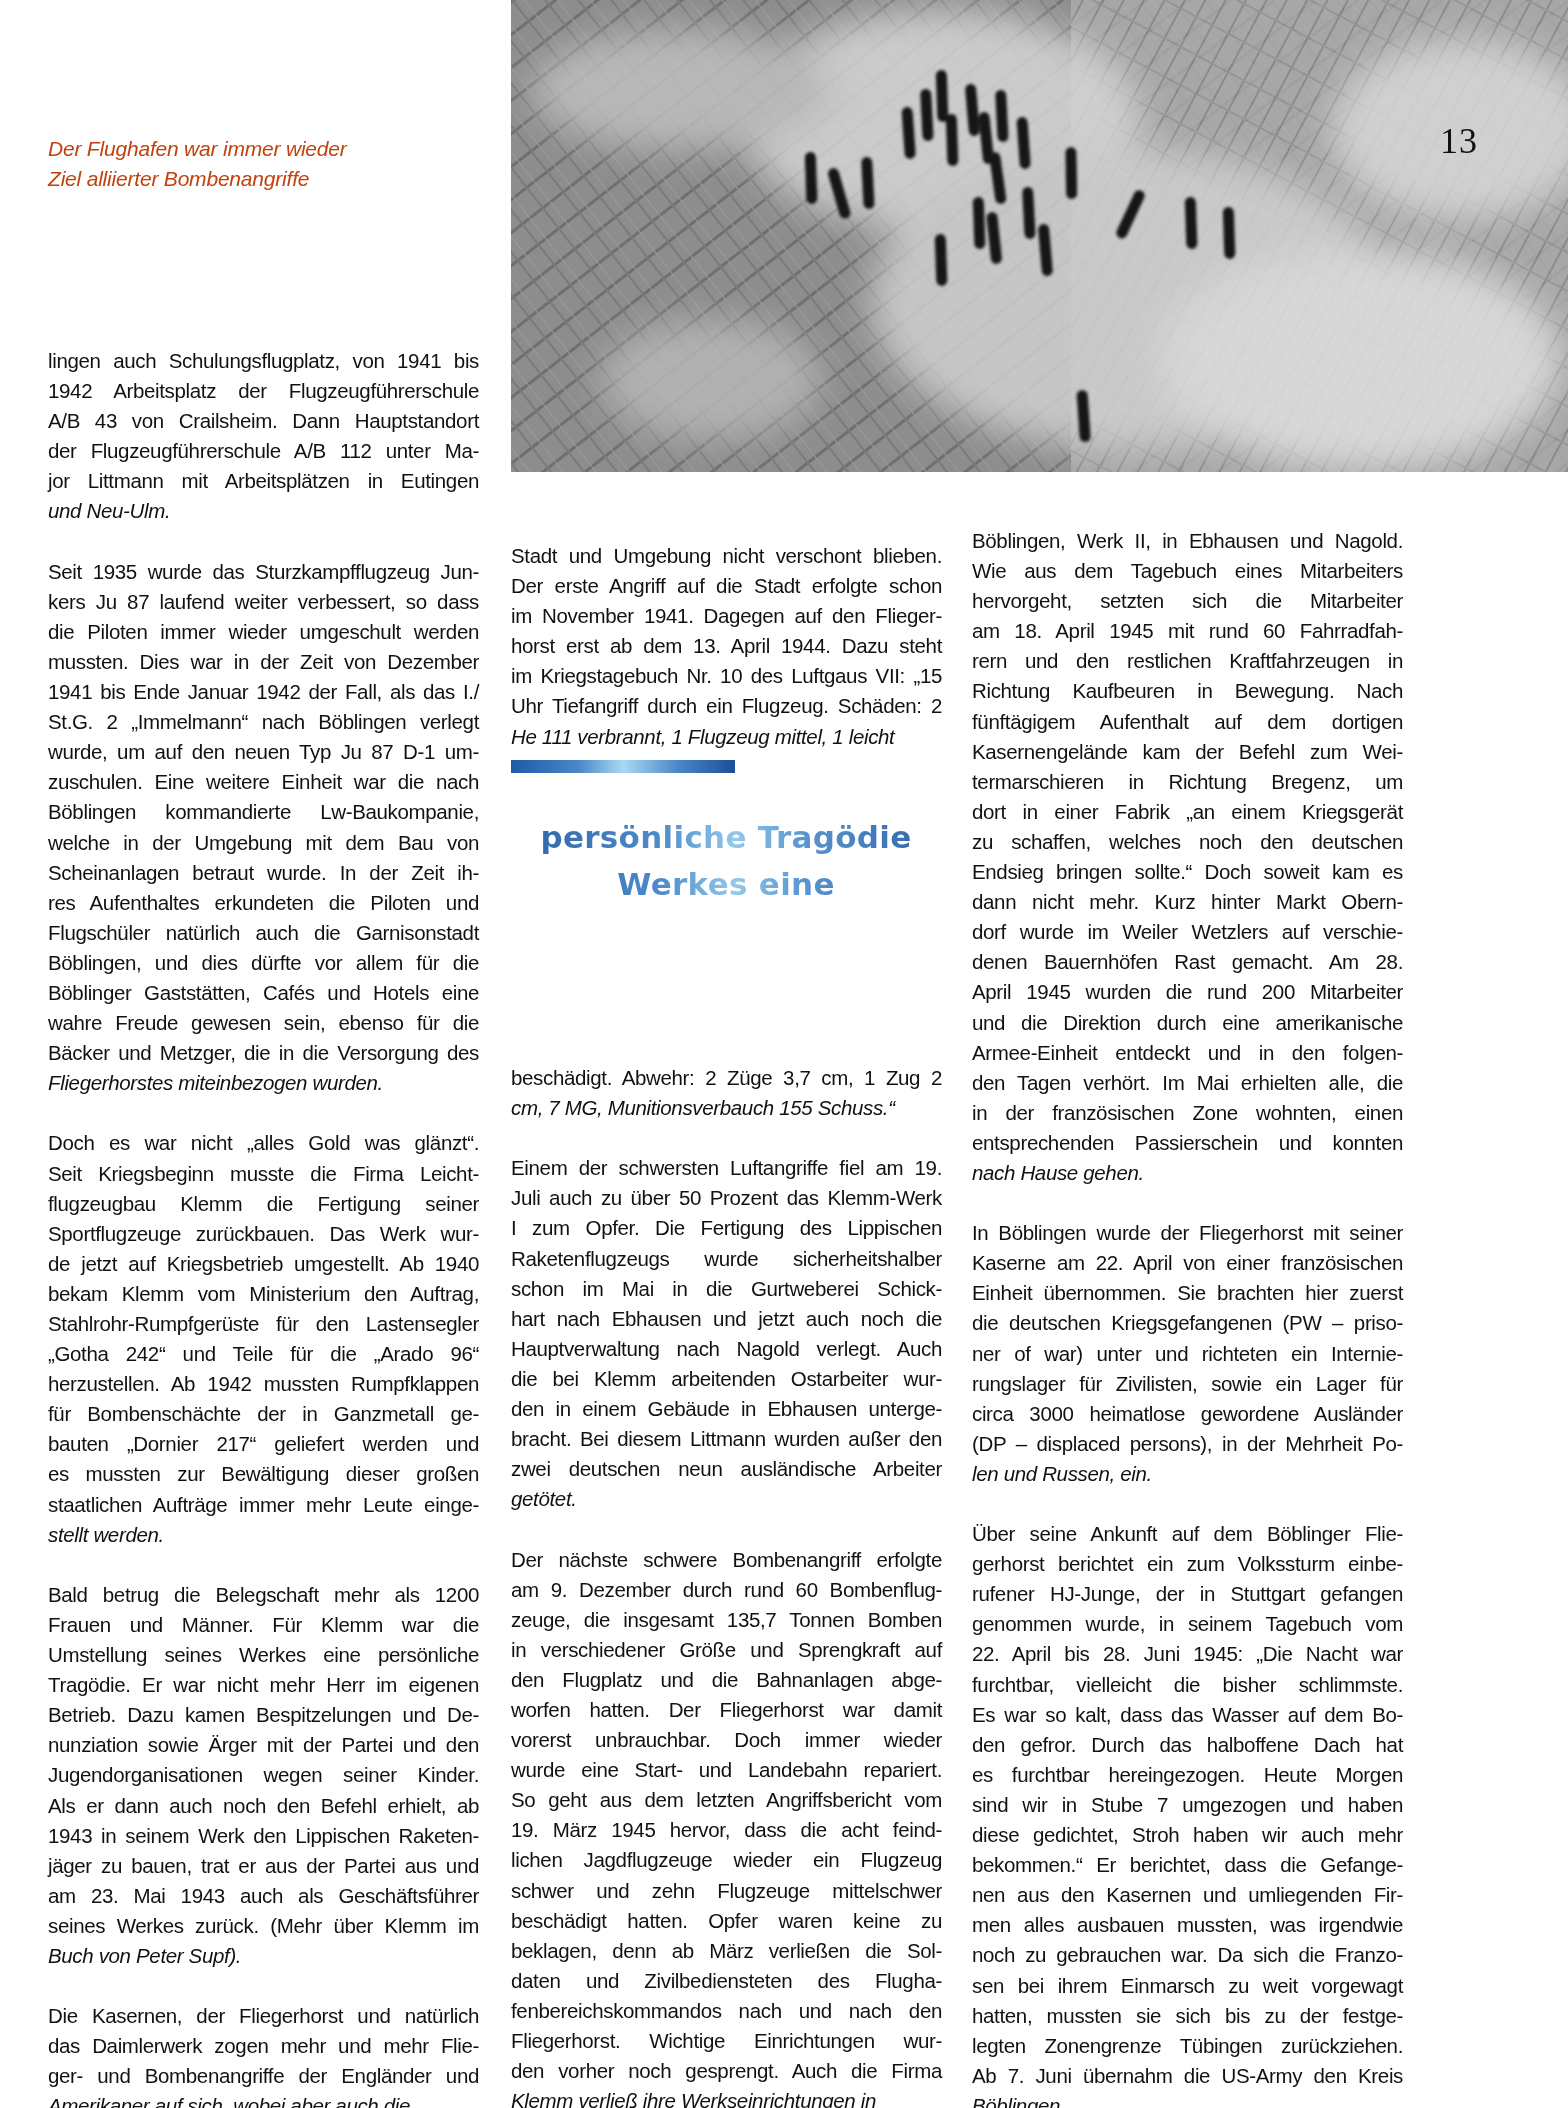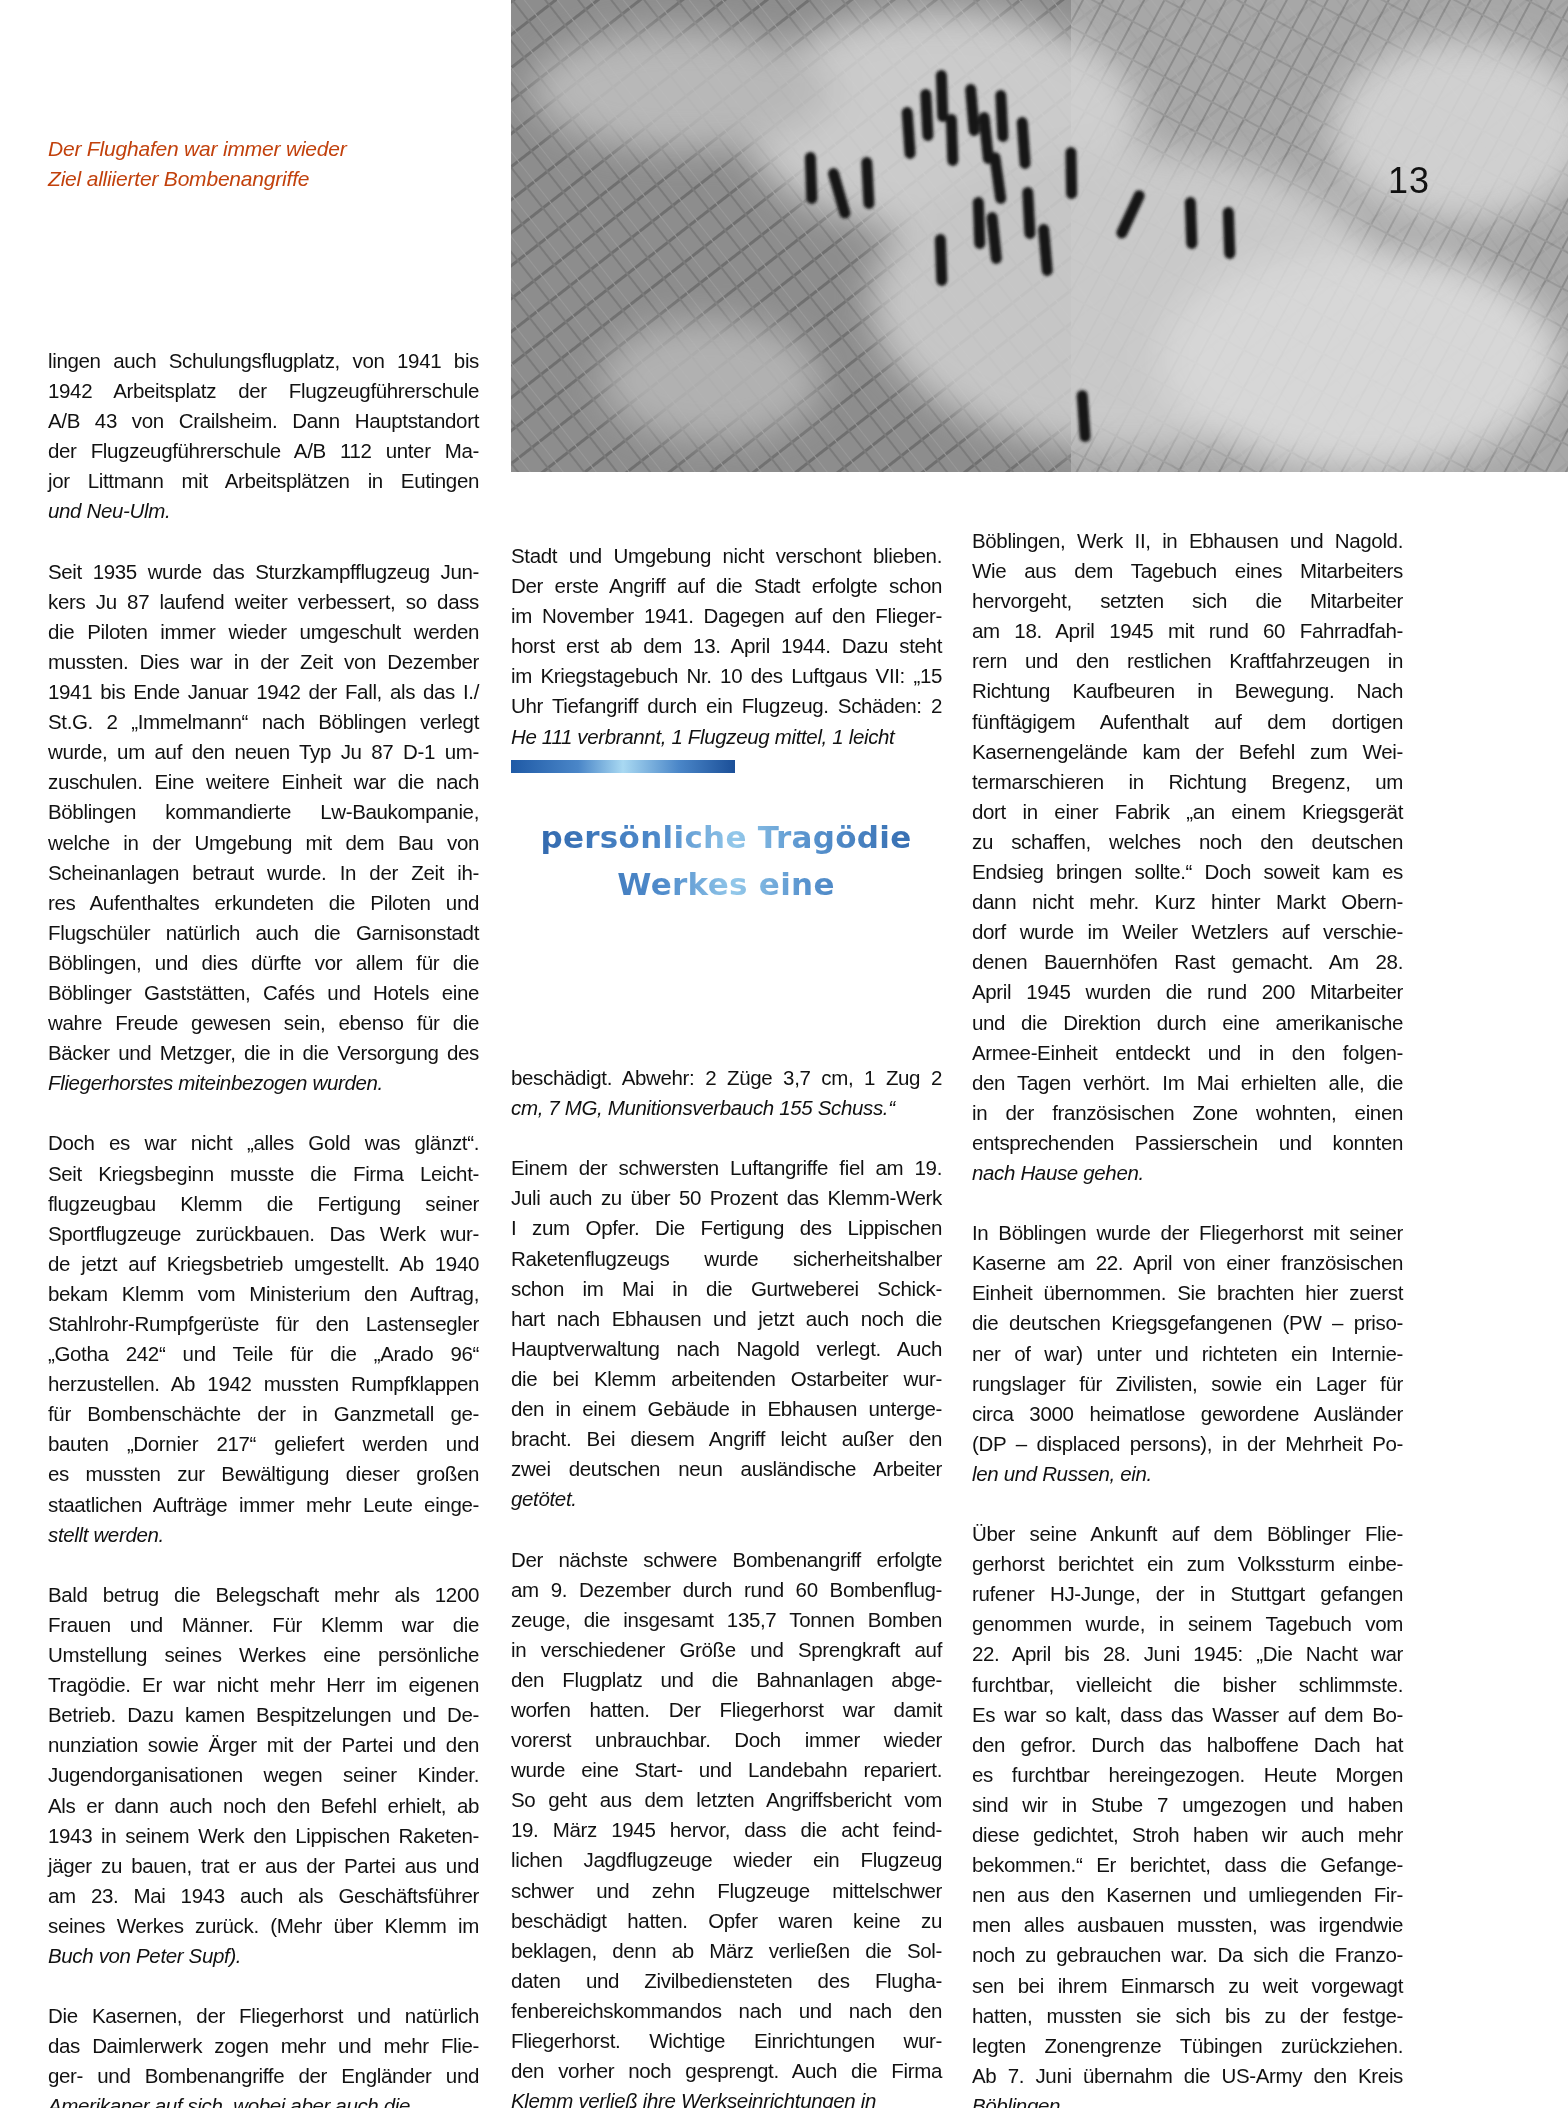--- a/index.html
+++ b/index.html
@@ -8,8 +8,8 @@
   .photo { position:absolute; left:511px; top:0; width:1057px; height:472px; overflow:hidden;
            background:#9a9a9a; }
   .photo svg { display:block; width:100%; height:100%; }
-  .page-number { position:absolute; left:1388px; top:120px; font-size:36px; color:#111;
-                 font-family:Liberation Sans, sans-serif; letter-spacing:1px;margin-top:40px; }
+  .page-number { position:absolute; left:1440px; top:120px; font-size:36px; color:#111;
+                 font-family:Liberation Serif, serif; letter-spacing:1px; }
   .caption { position:absolute; left:48px; top:134px; width:440px; font-style:italic;
              font-size:21px; line-height:29.5px; color:#c2410c; letter-spacing:-0.2px; }
   .col { position:absolute; width:431px; font-size:20.5px; line-height:30.1px; color:#111;

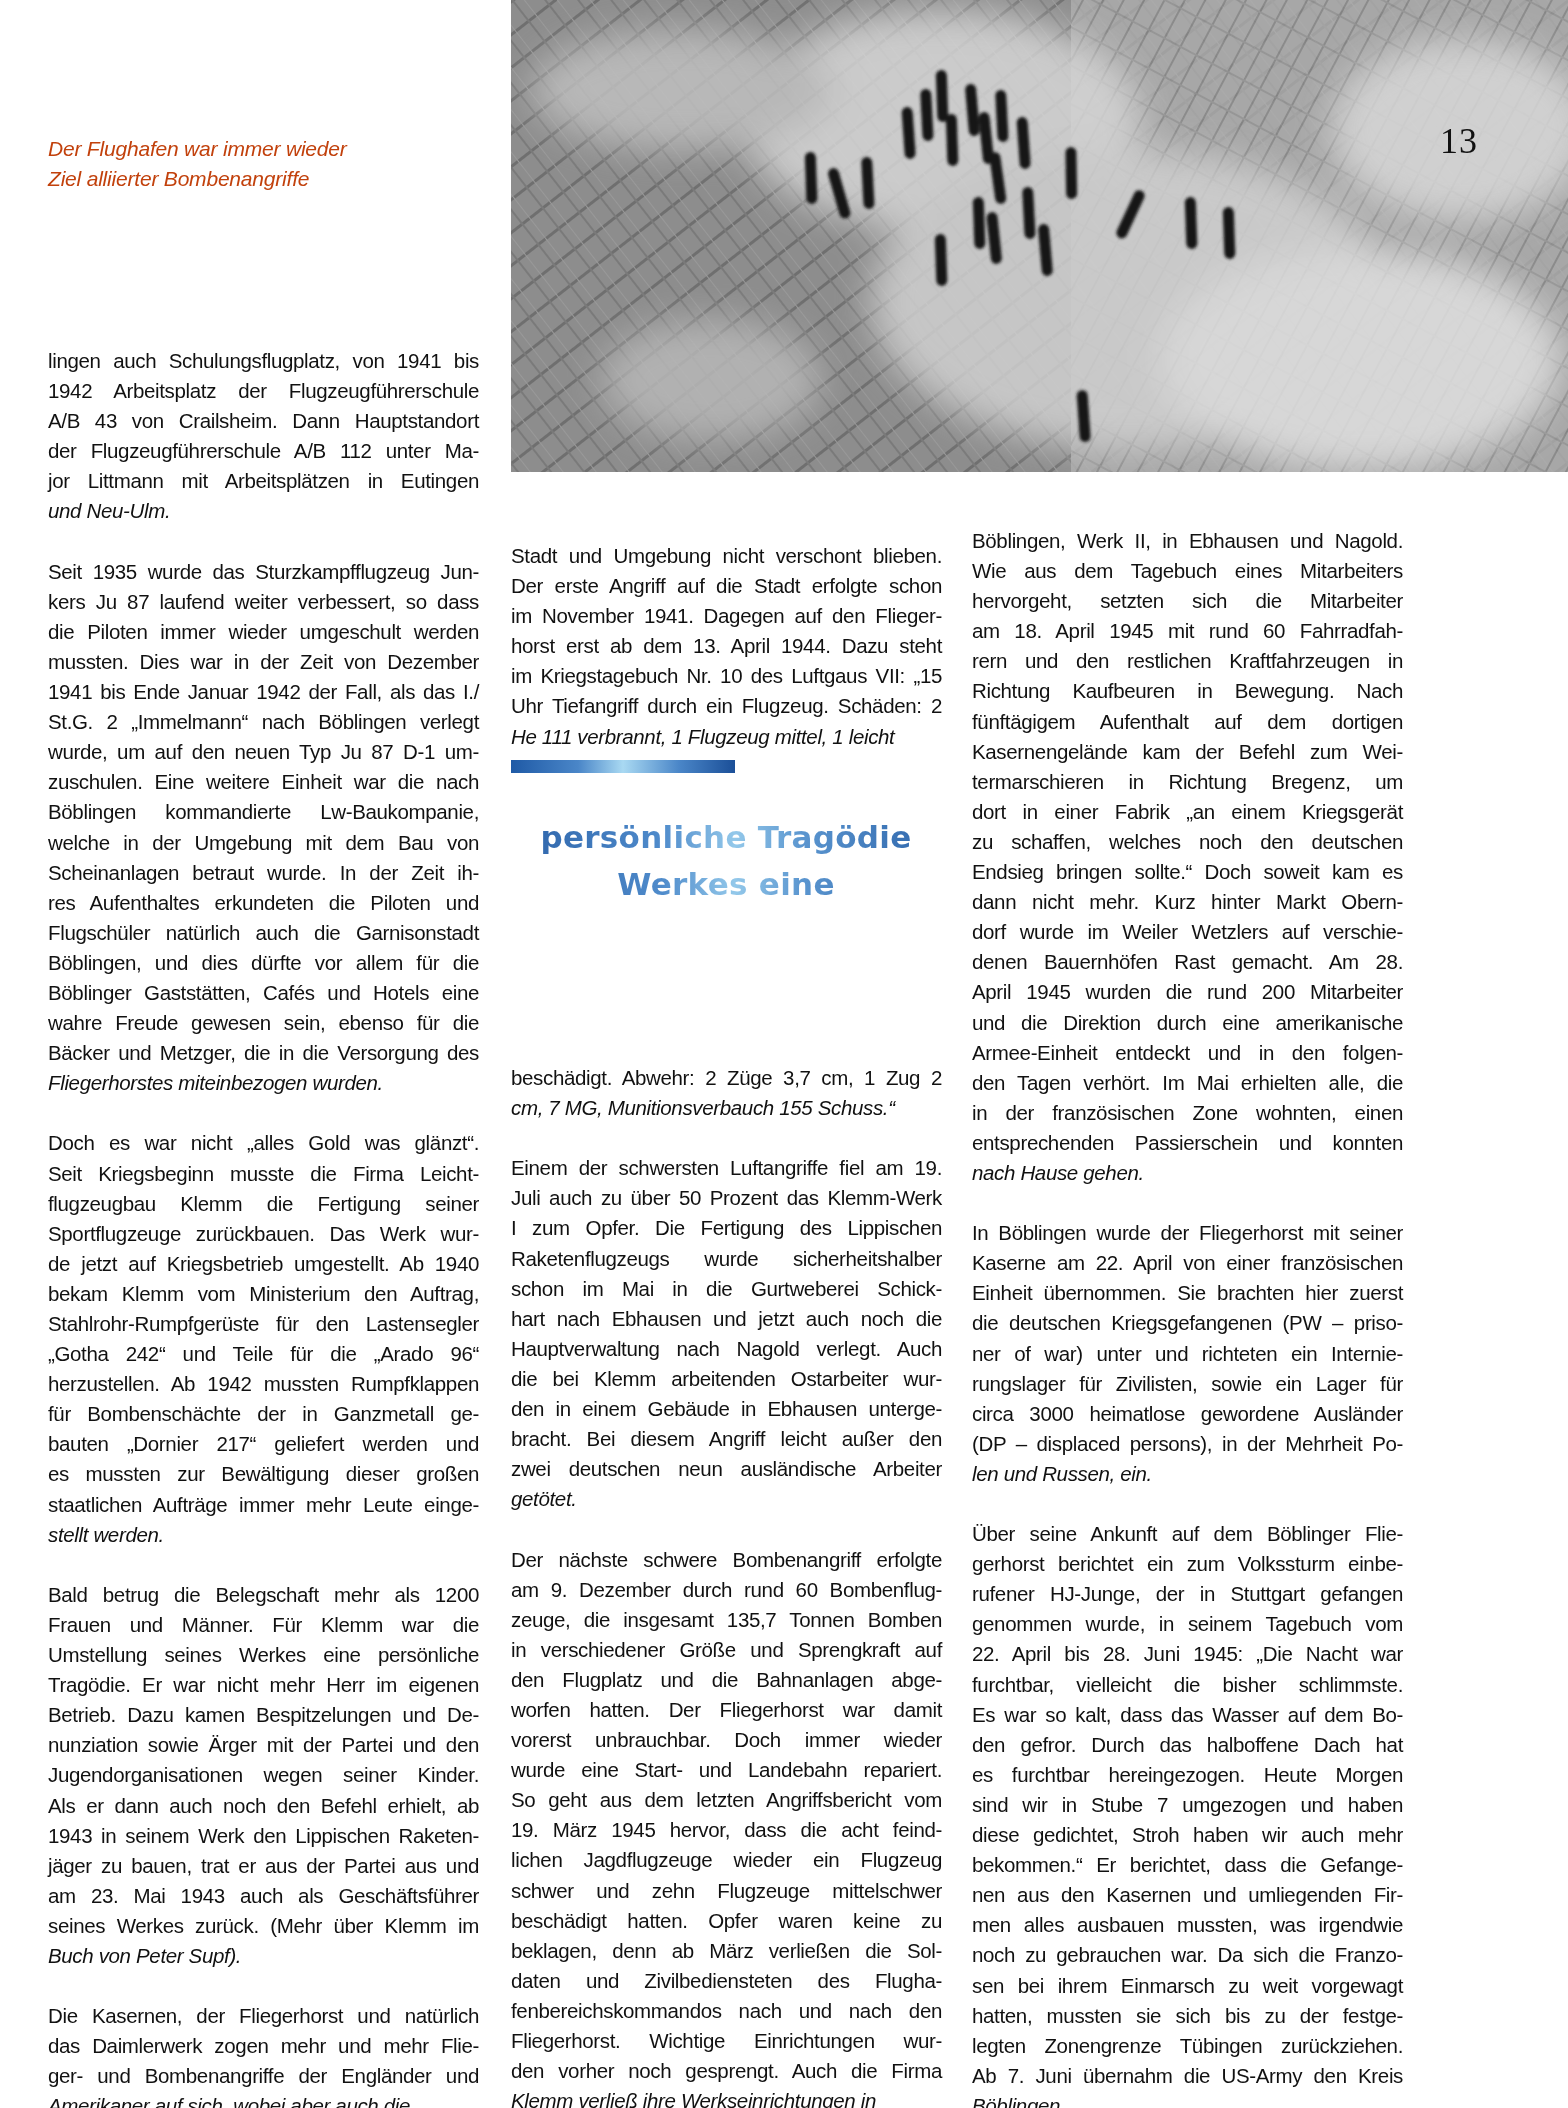--- a/index.html
+++ b/index.html
@@ -199,7 +199,7 @@
       <span class="line">Hauptverwaltung nach Nagold verlegt. Auch</span>
       <span class="line">die bei Klemm arbeitenden Ostarbeiter wur-</span>
       <span class="line">den in einem Gebäude in Ebhausen unterge-</span>
-      <span class="line">bracht. Bei diesem Angriff leicht  außer den</span>
+      <span class="line">bracht. Bei diesem Littmann wurden  außer den</span>
       <span class="line">zwei deutschen neun ausländische Arbeiter</span>
       <span class="line last">getötet.</span>
     </div>

